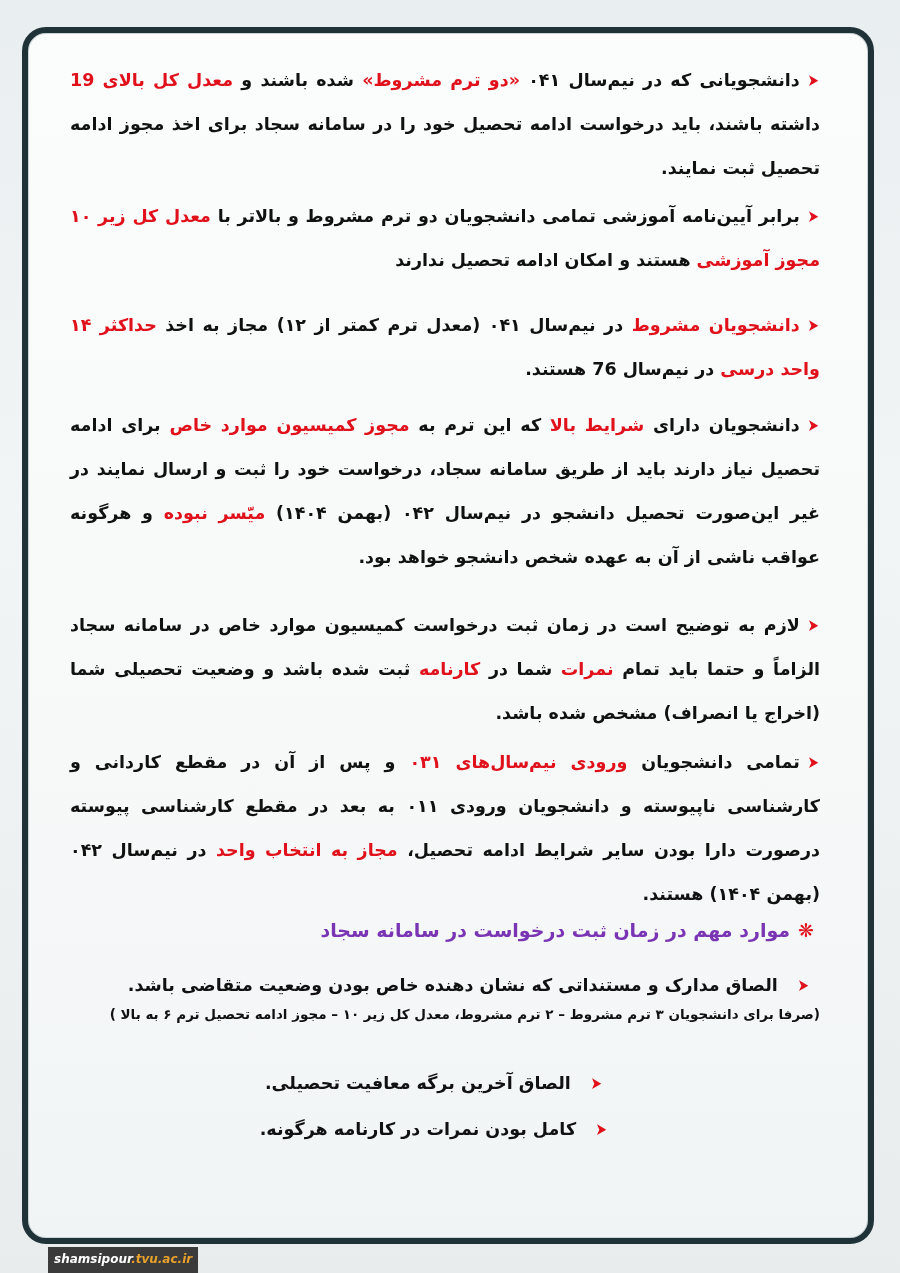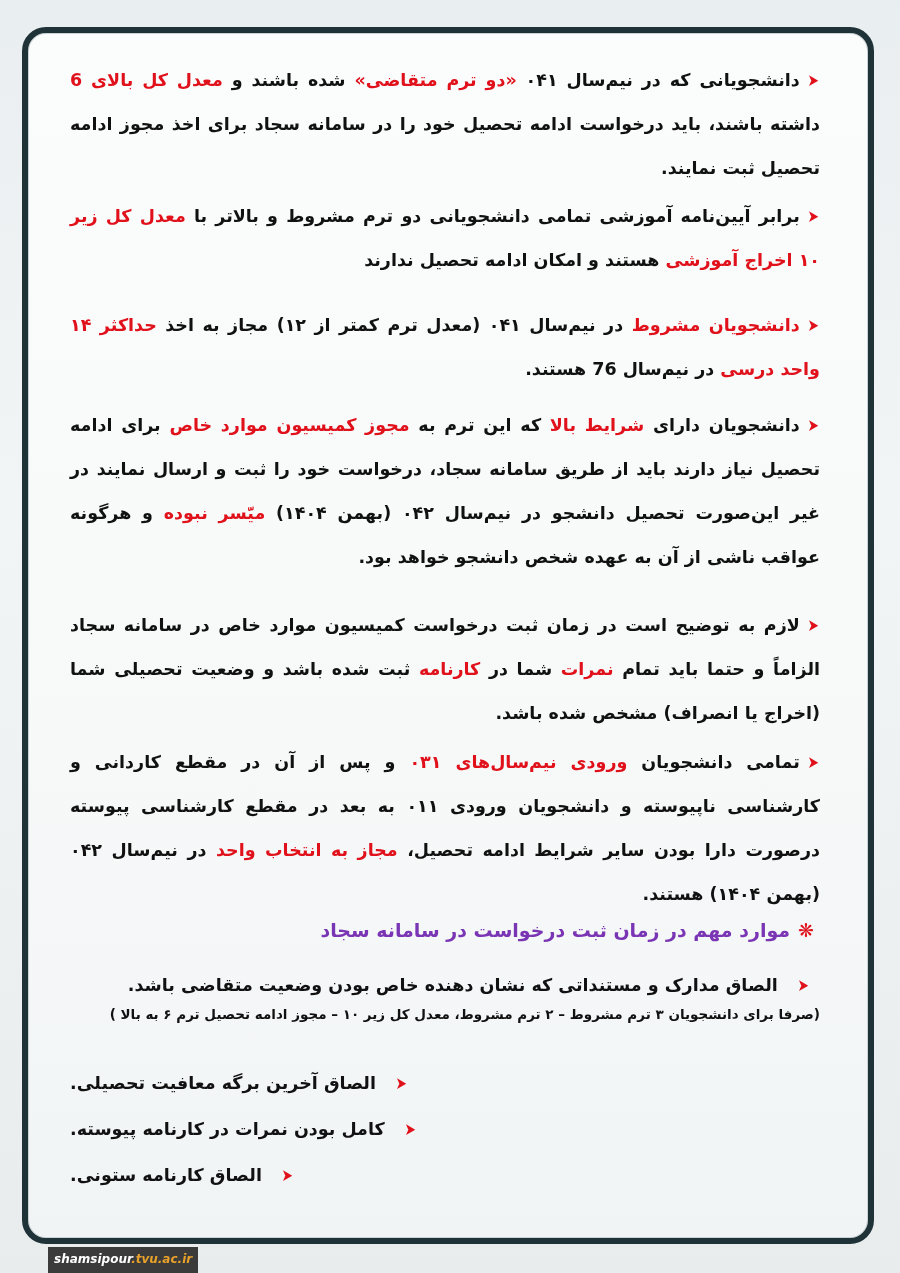--- a/index.html
+++ b/index.html
@@ -46,7 +46,7 @@
 <div class="content">
 
   <div class="para" style="top:0px;">
-    <span class="bullet">➤</span><span>دانشجویانی که در نیم‌سال ۰۴۱ </span><span class="red">«دو ترم متقاضی»</span><span> شده باشند و </span><span class="red">معدل کل بالای 6</span><span> داشته باشند، باید درخواست ادامه تحصیل خود را در سامانه سجاد برای اخذ مجوز ادامه تحصیل ثبت نمایند.</span>
+    <span class="bullet">➤</span><span>دانشجویانی که در نیم‌سال ۰۴۱ </span><span class="red">«دو ترم متقاضی»</span><span> شده باشند و </span><span class="red">معدل کل بالای 19</span><span> داشته باشند، باید درخواست ادامه تحصیل خود را در سامانه سجاد برای اخذ مجوز ادامه تحصیل ثبت نمایند.</span>
   </div>
 
   <div class="para" style="top:136px;">

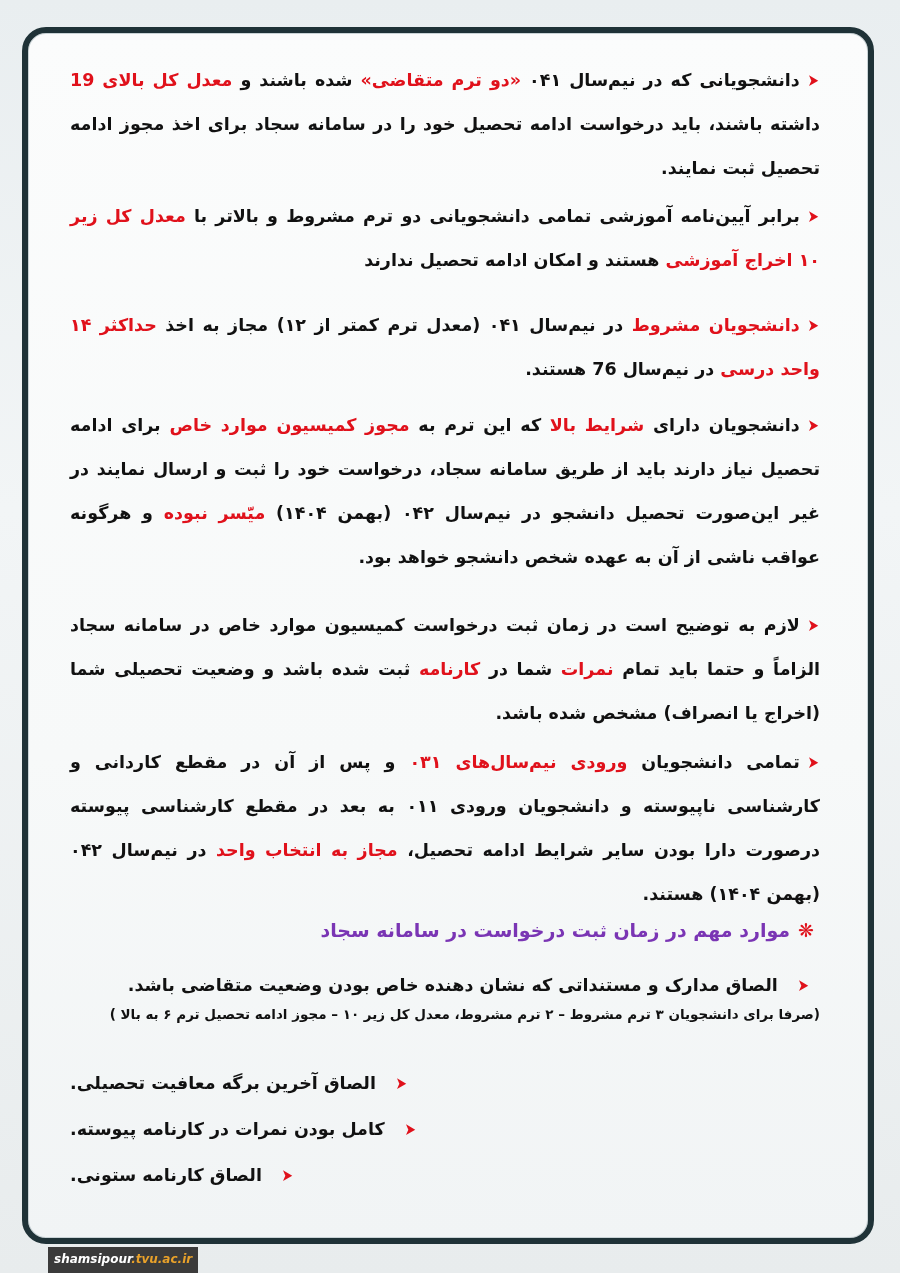--- a/index.html
+++ b/index.html
@@ -46,7 +46,7 @@
 <div class="content">
 
   <div class="para" style="top:0px;">
-    <span class="bullet">➤</span><span>دانشجویانی که در نیم‌سال ۰۴۱ </span><span class="red">«دو ترم متقاضی»</span><span> شده باشند و </span><span class="red">معدل کل بالای 19</span><span> داشته باشند، باید درخواست ادامه تحصیل خود را در سامانه سجاد برای اخذ مجوز ادامه تحصیل ثبت نمایند.</span>
+    <span class="bullet">➤</span><span>دانشجویانی که در نیم‌سال ۰۴۱ </span><span class="red">«دو ترم مشروط»</span><span> شده باشند و </span><span class="red">معدل کل بالای 19</span><span> داشته باشند، باید درخواست ادامه تحصیل خود را در سامانه سجاد برای اخذ مجوز ادامه تحصیل ثبت نمایند.</span>
   </div>
 
   <div class="para" style="top:136px;">

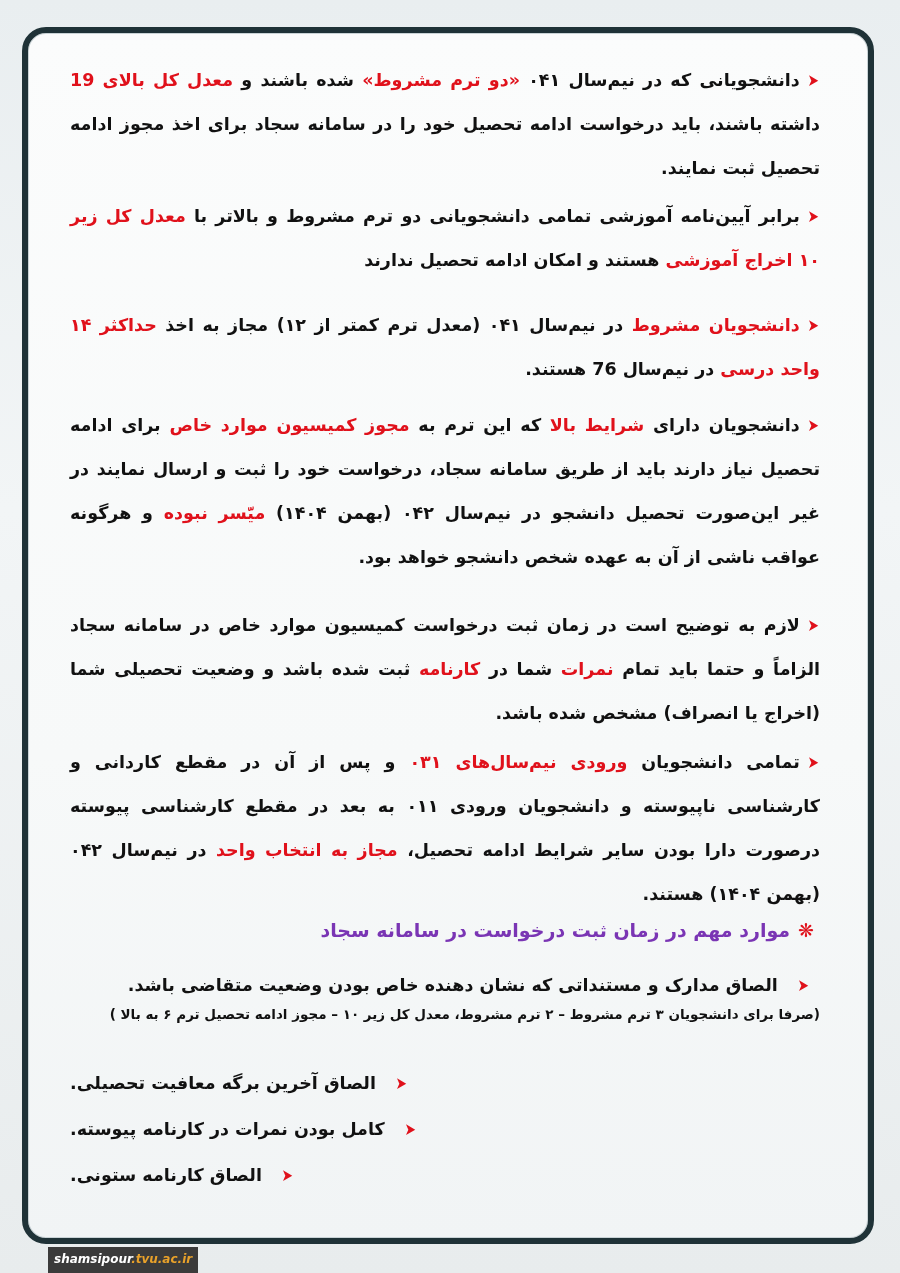--- a/index.html
+++ b/index.html
@@ -50,7 +50,7 @@
   </div>
 
   <div class="para" style="top:136px;">
-    <span class="bullet">➤</span><span>برابر آیین‌نامه آموزشی تمامی دانشجویانی دو ترم مشروط و بالاتر با </span><span class="red">معدل کل زیر ۱۰</span><span> </span><span class="red">اخراج آموزشی</span><span> هستند و امکان ادامه تحصیل ندارند</span>
+    <span class="bullet">➤</span><span>برابر آیین‌نامه آموزشی تمامی دانشجویان دو ترم مشروط و بالاتر با </span><span class="red">معدل کل زیر ۱۰</span><span> </span><span class="red">اخراج آموزشی</span><span> هستند و امکان ادامه تحصیل ندارند</span>
   </div>
 
   <div class="para" style="top:245px;">

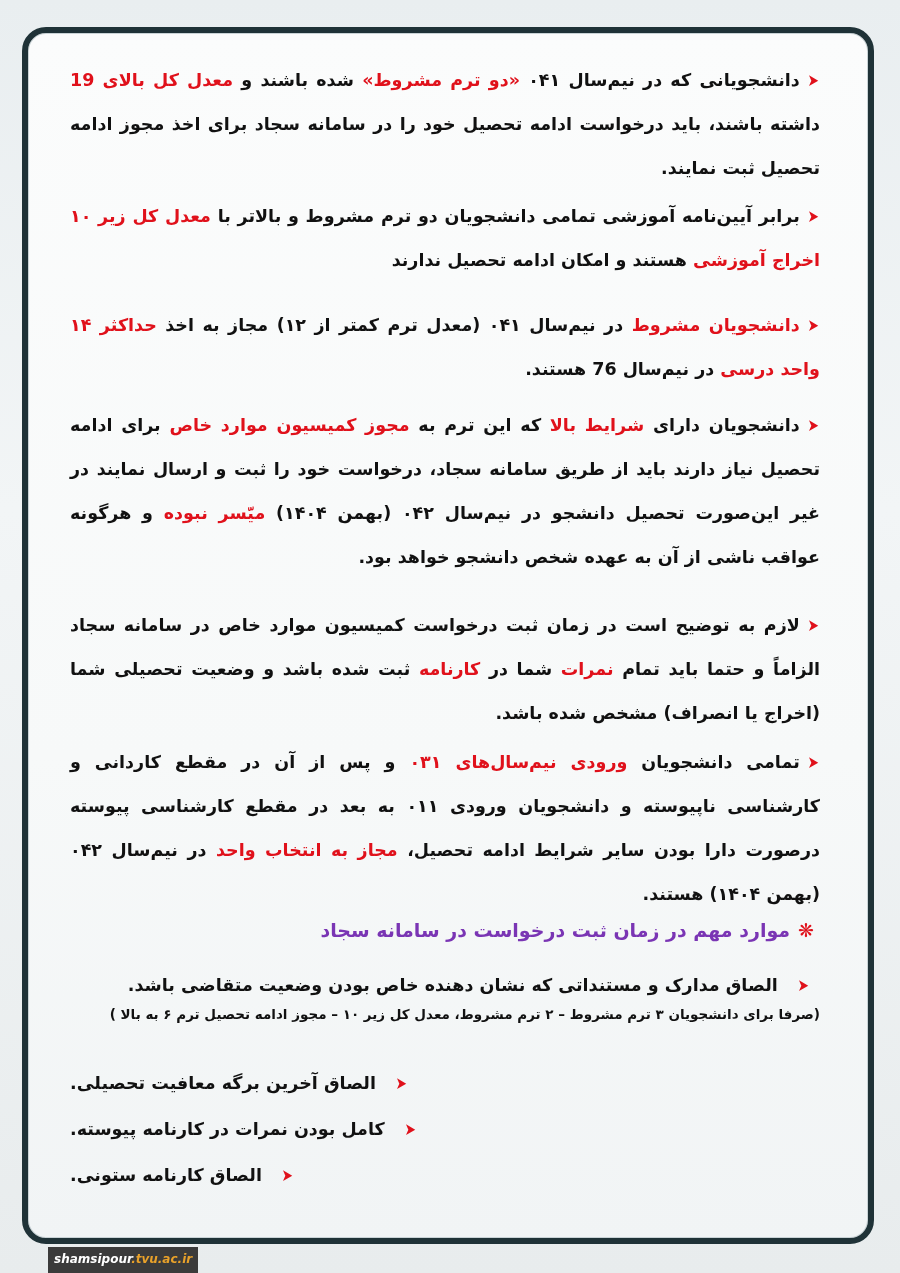--- a/index.html
+++ b/index.html
@@ -50,7 +50,7 @@
   </div>
 
   <div class="para" style="top:136px;">
-    <span class="bullet">➤</span><span>برابر آیین‌نامه آموزشی تمامی دانشجویان دو ترم مشروط و بالاتر با </span><span class="red">معدل کل زیر ۱۰</span><span> </span><span class="red">اخراج آموزشی</span><span> هستند و امکان ادامه تحصیل ندارند</span>
+    <span class="bullet">➤</span><span>برابر آیین‌نامه آموزشی تمامی دانشجویان دو ترم مشروط و بالاتر با </span><span class="red">معدل کل زیر ۱۰</span><span> </span><span class="red">مجوز آموزشی</span><span> هستند و امکان ادامه تحصیل ندارند</span>
   </div>
 
   <div class="para" style="top:245px;">

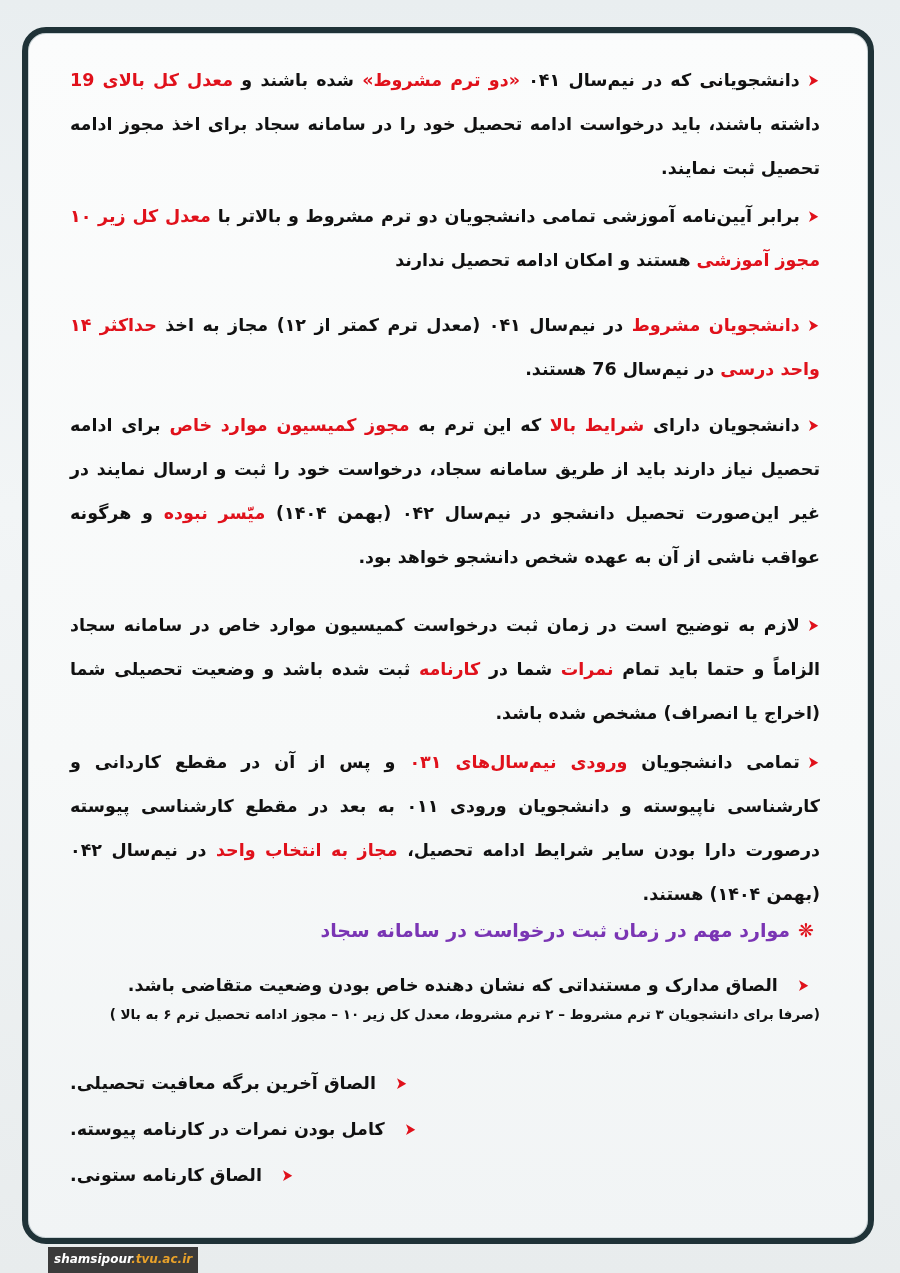--- a/index.html
+++ b/index.html
@@ -29,7 +29,7 @@
     .sub { position: absolute; right: 0; width: 750px; font-size: 17.5px; line-height: 46px; }
     .sub .bullet { margin-left: 18px; }
     .sub-list { position: absolute; right: 0; width: 750px; }
-    .sub-item { font-size: 17.5px; line-height: 46px; text-align: left; padding-right: 22px; }
+    .sub-item { font-size: 17.5px; line-height: 46px; text-align: center; padding-right: 22px; }
     .sub-item .bullet { margin-left: 18px; }
     .watermark {
       position: absolute; left: 0; top: 1247px; height: 34px; padding: 0 6px;

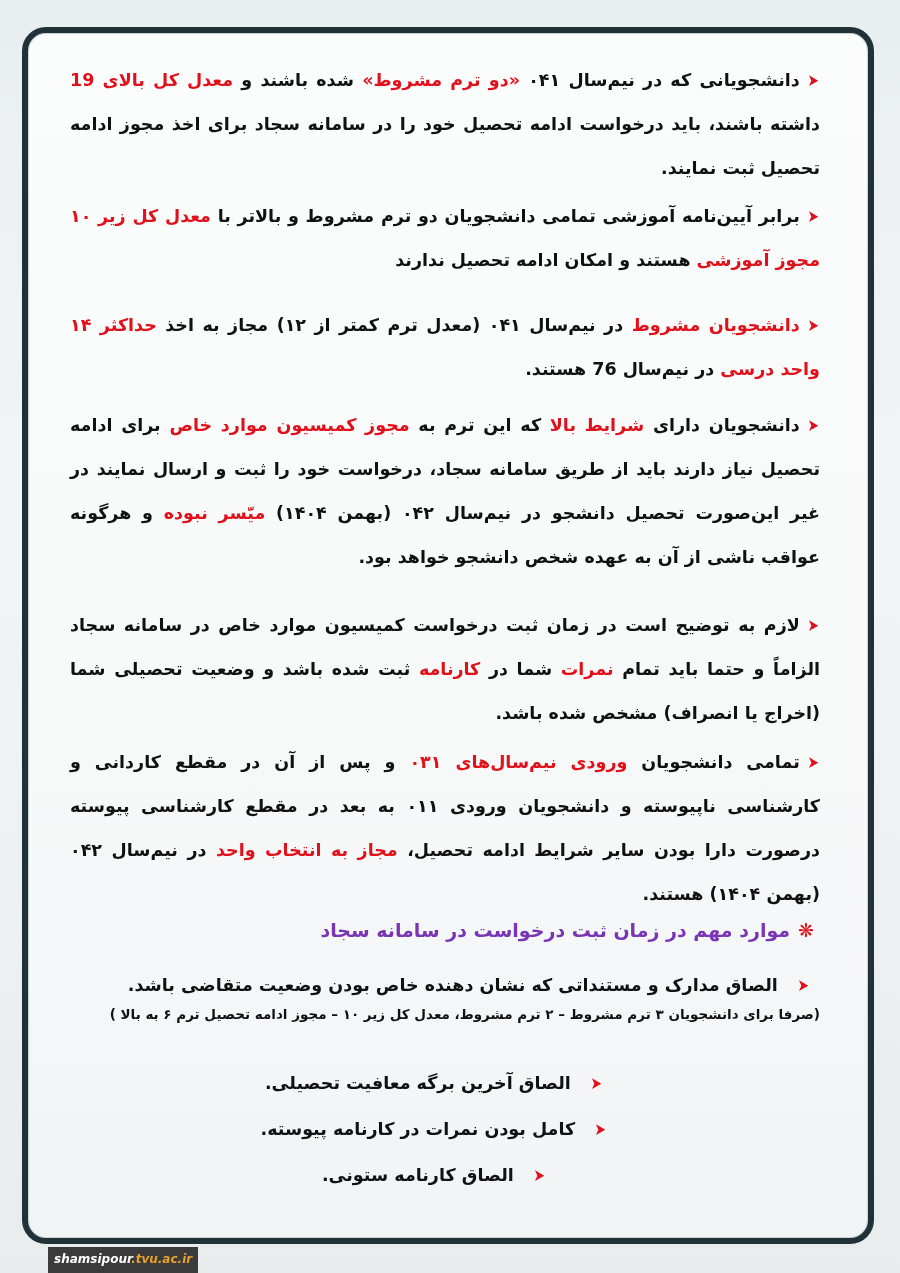--- a/index.html
+++ b/index.html
@@ -84,7 +84,7 @@
       <span class="bullet">➤</span><span>الصاق آخرین برگه معافیت تحصیلی.</span>
     </div>
     <div class="sub-item">
-      <span class="bullet">➤</span><span>کامل بودن نمرات در کارنامه پیوسته.</span>
+      <span class="bullet">➤</span><span>کامل بودن نمرات در کارنامه هرگونه.</span>
     </div>
     <div class="sub-item">
       <span class="bullet">➤</span><span>الصاق کارنامه ستونی.</span>

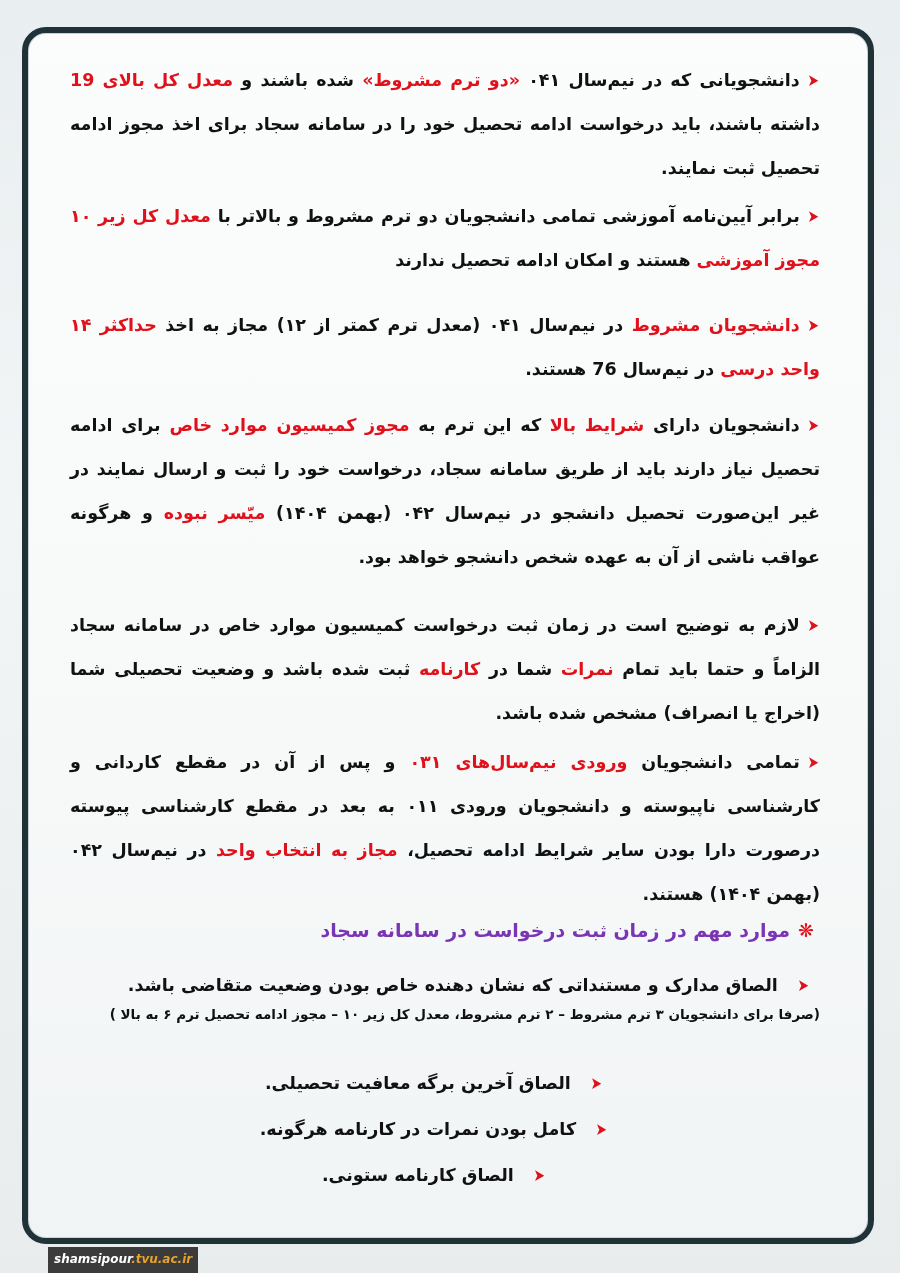--- a/index.html
+++ b/index.html
@@ -86,9 +86,6 @@
     <div class="sub-item">
       <span class="bullet">➤</span><span>کامل بودن نمرات در کارنامه هرگونه.</span>
     </div>
-    <div class="sub-item">
-      <span class="bullet">➤</span><span>الصاق کارنامه ستونی.</span>
-    </div>
   </div>
 </div>
 

